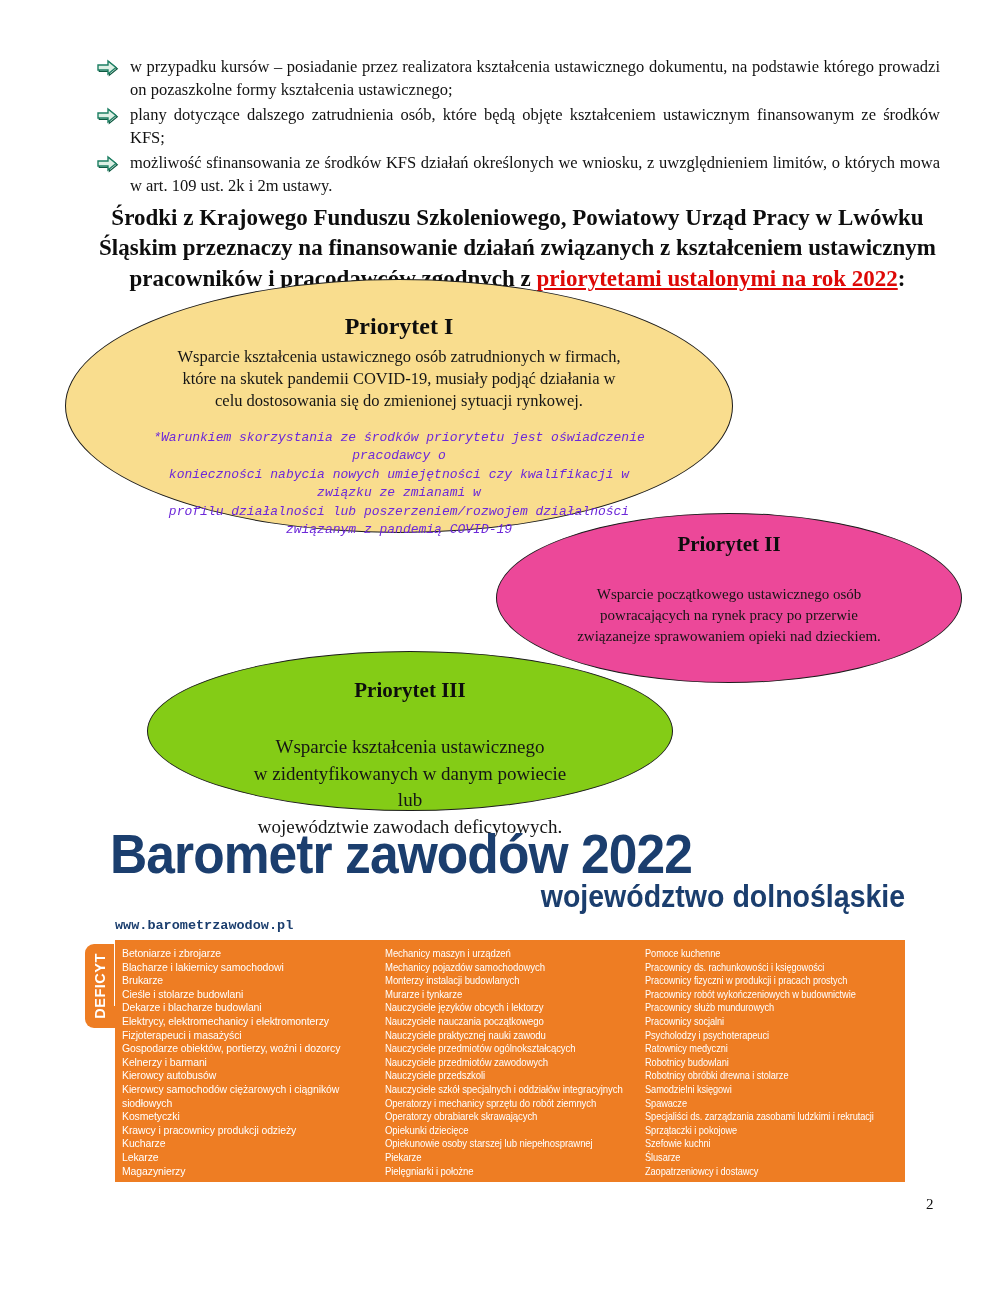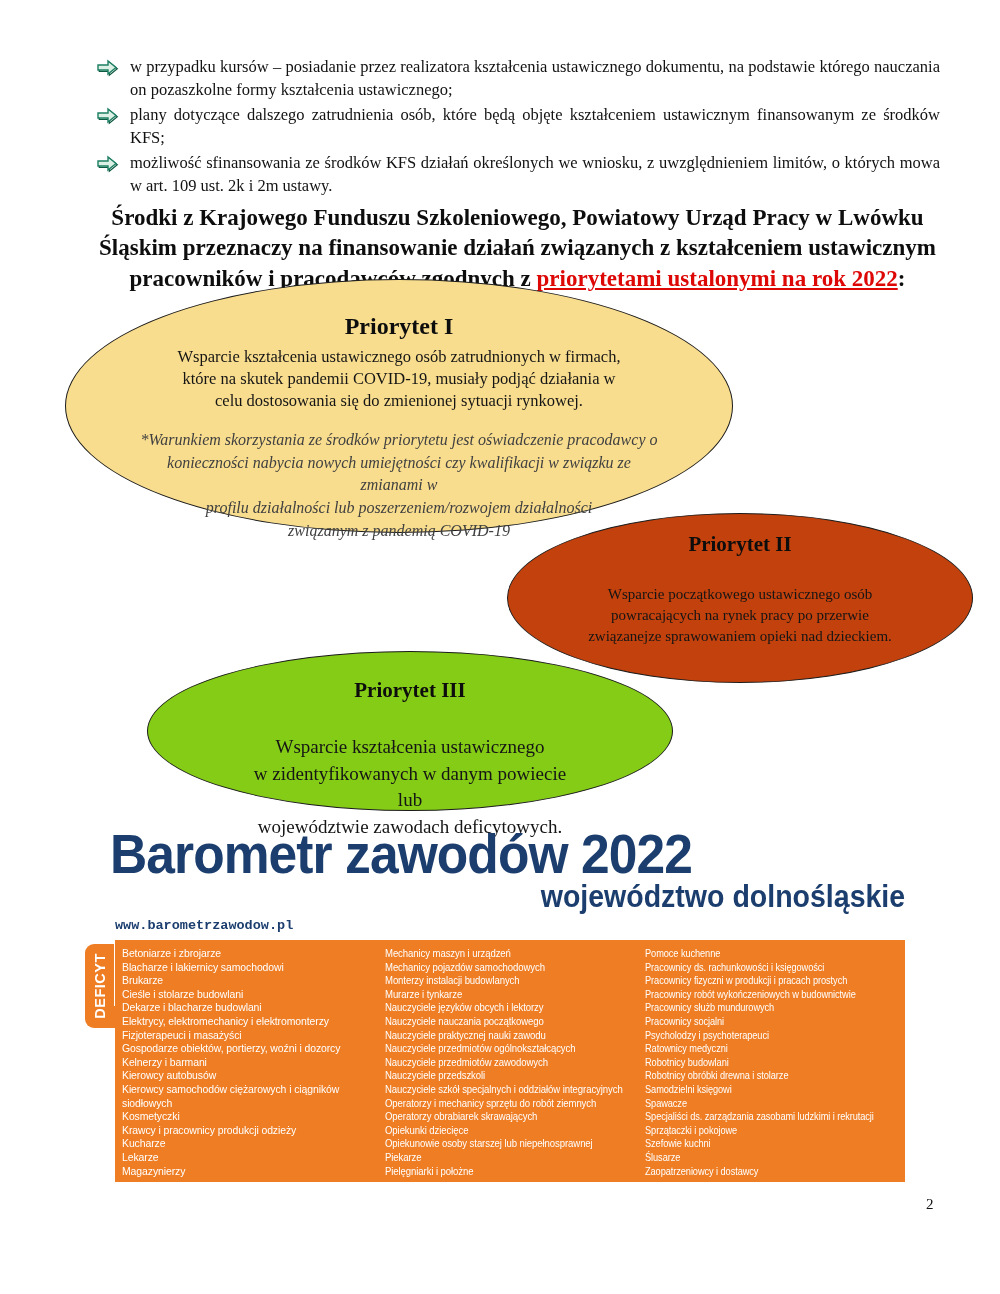--- a/index.html
+++ b/index.html
@@ -94,7 +94,7 @@
             <polygon points="3,8 13,8 13,4 21,10.5 13,17 13,13 3,13" fill="#ddf0e5" stroke="#1d7f63" stroke-width="1.4"></polygon>
           </svg>
         </span>
-        <span class="bullet-text">w przypadku kursów – posiadanie przez realizatora kształcenia ustawicznego dokumentu, na podstawie którego nauczania on pozaszkolne formy kształcenia ustawicznego;</span>
+        <span class="bullet-text">w przypadku kursów – posiadanie przez realizatora kształcenia ustawicznego dokumentu, na podstawie którego prowadzi on pozaszkolne formy kształcenia ustawicznego;</span>
       </div>
         <div class="bullet">
         <span class="arrow-ic">

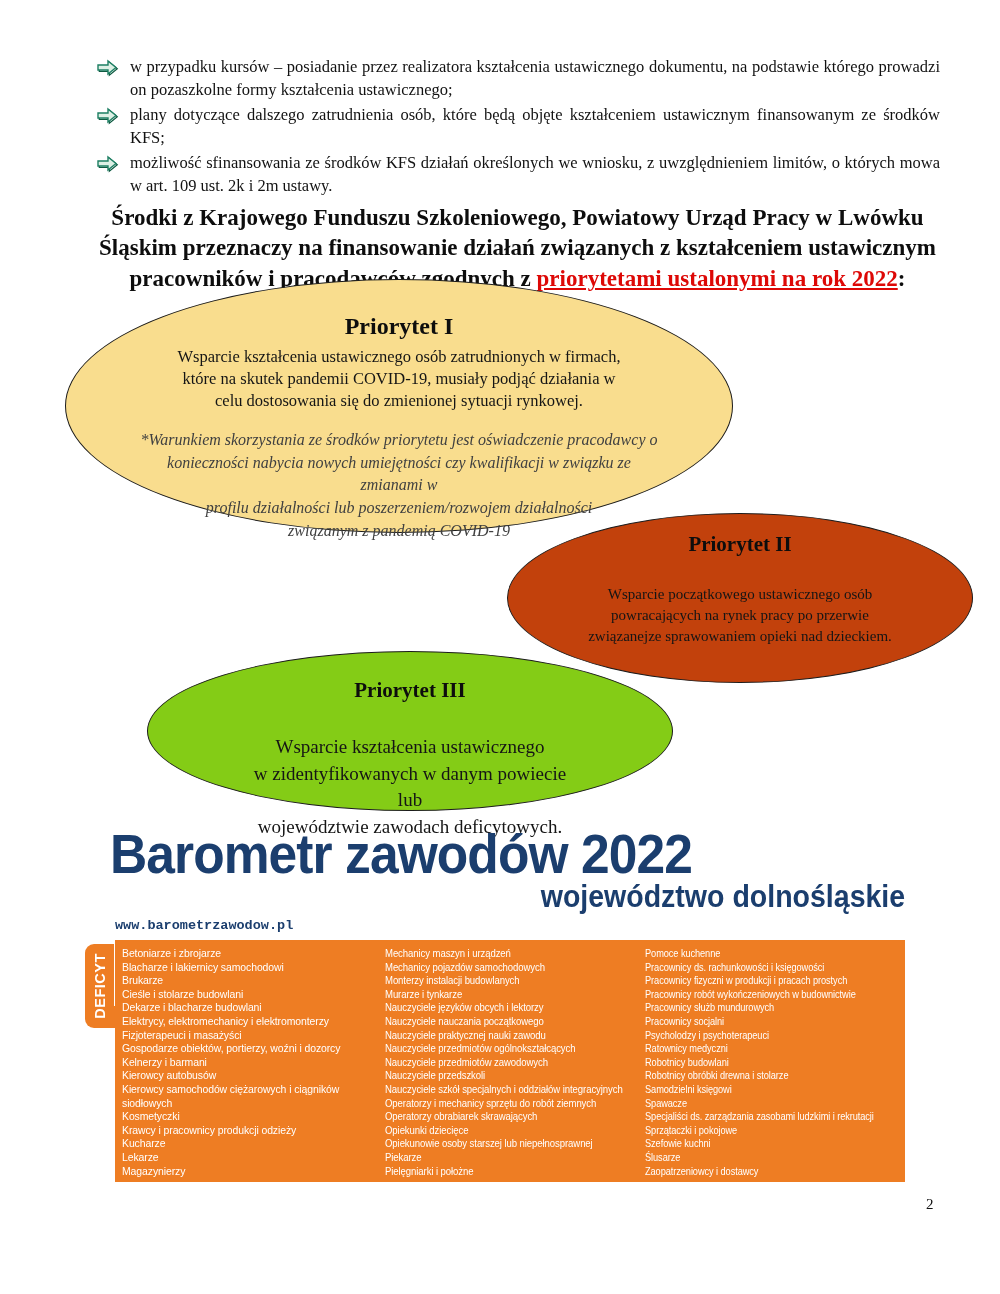--- a/index.html
+++ b/index.html
@@ -36,8 +36,8 @@
   .ellipse-2 .ebody { font-size:15px; line-height:1.4; width:360px; margin:27px auto 0; }
   .ellipse-3 .ebody { font-size:19px; line-height:1.4; width:330px; margin:31px auto 2px; }
   .enote {
-    white-space:pre-line; font-style:italic; font-size:16px; line-height:1.42;
-    width:520px; margin:17px auto 0; color:#404040;
+    white-space:pre-line; font-style:italic; font-size:13px; line-height:1.42;
+    width:520px; margin:17px auto 0; color:#6d28d9;font-family:Liberation Mono, monospace;
   }
   
   .baro-title {

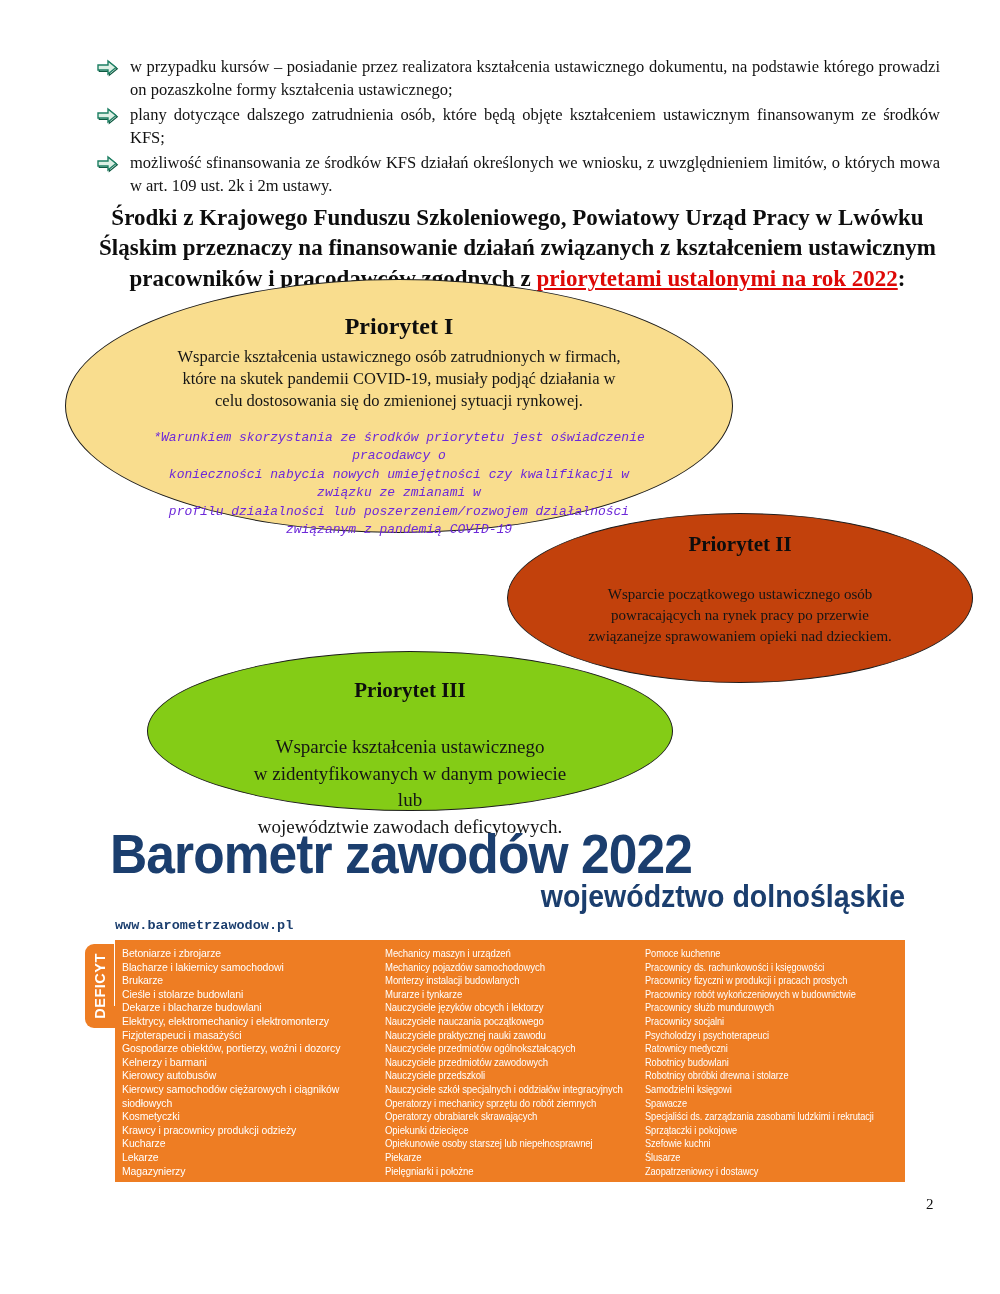--- a/index.html
+++ b/index.html
@@ -26,7 +26,7 @@
     text-align:center; box-sizing:border-box;
   }
   .ellipse-1 { left:65px;  top:279px; width:668px; height:254px; background:#f9dd8e; padding-top:33px; }
-  .ellipse-2 { left:507px; top:513px; width:466px; height:170px; background:#c2410c; padding-top:18px; }
+  .ellipse-2 { left:496px; top:513px; width:466px; height:170px; background:#ec4899; padding-top:18px; }
   .ellipse-3 { left:147px; top:651px; width:526px; height:160px; background:#84cc16; padding-top:26px; }
   .ellipse .etitle { font-weight:bold; color:#0d0d0d; }
   .ellipse-1 .etitle { font-size:24px; margin-bottom:6px; }

